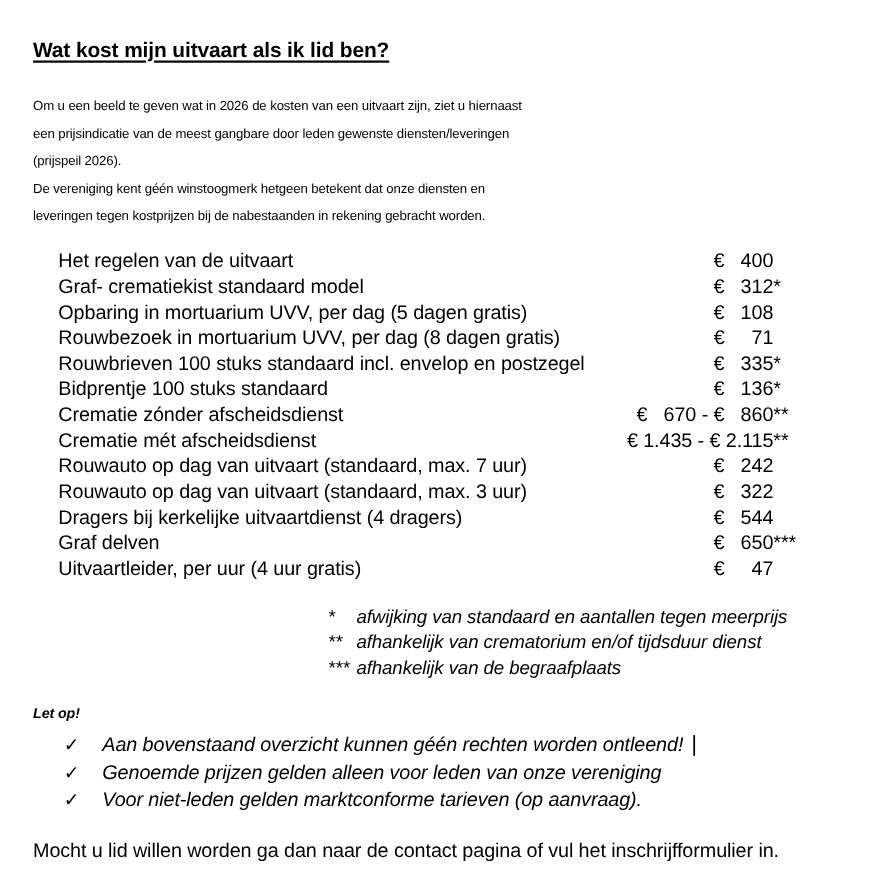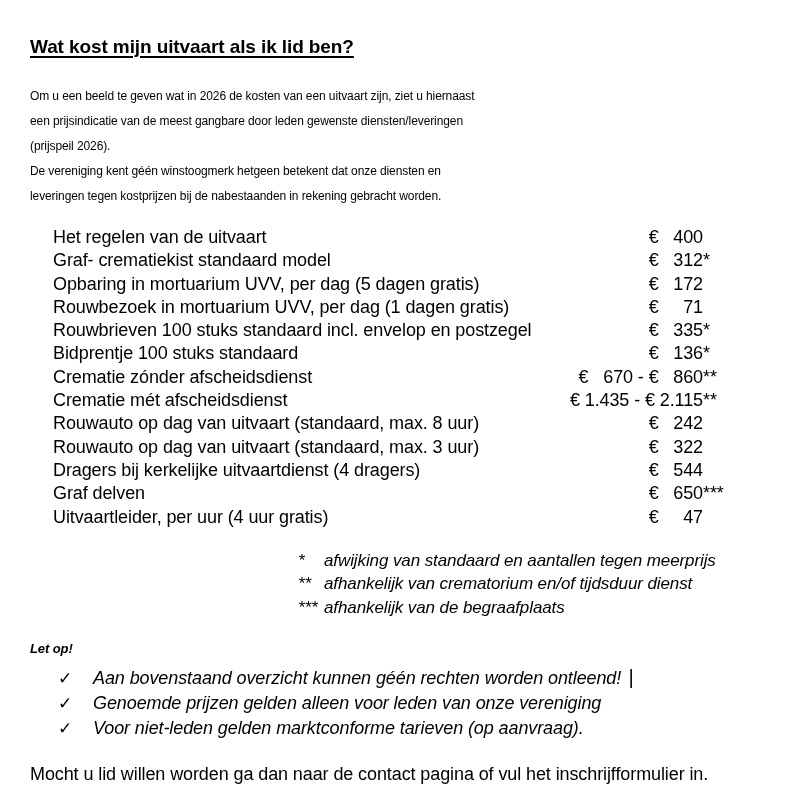--- a/index.html
+++ b/index.html
@@ -147,7 +147,7 @@
 
       <div class="price-row">
         <span class="row-label">Opbaring in mortuarium UVV, per dag (5 dagen gratis)</span>
-        <span class="row-price">€   172</span>
+        <span class="row-price">€   108</span>
         <span class="row-ast"></span>
       </div>
 

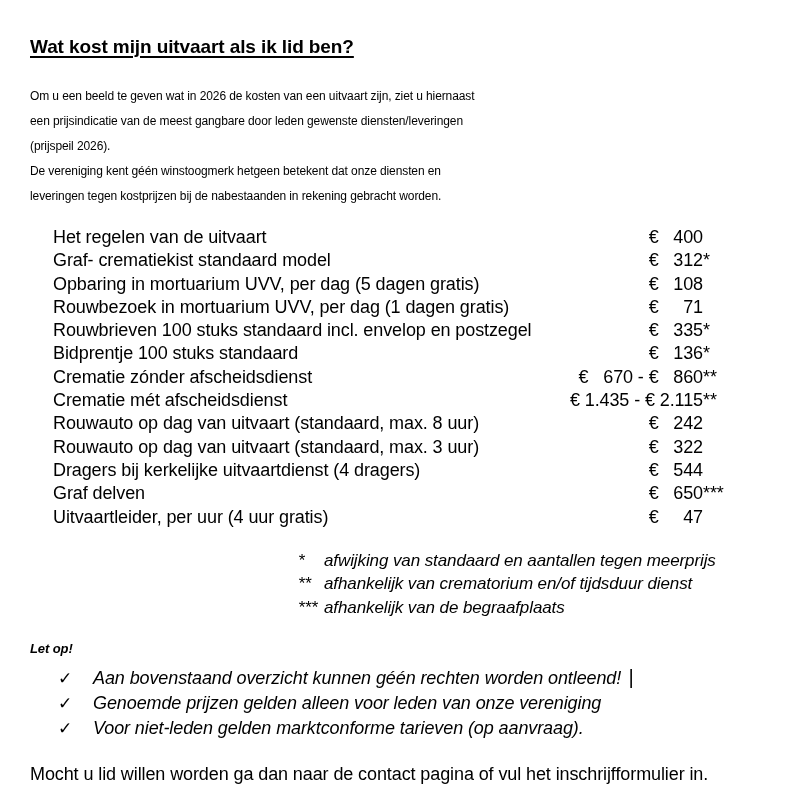--- a/index.html
+++ b/index.html
@@ -152,7 +152,7 @@
       </div>
 
       <div class="price-row">
-        <span class="row-label">Rouwbezoek in mortuarium UVV, per dag (1 dagen gratis)</span>
+        <span class="row-label">Rouwbezoek in mortuarium UVV, per dag (8 dagen gratis)</span>
         <span class="row-price">€     71</span>
         <span class="row-ast"></span>
       </div>

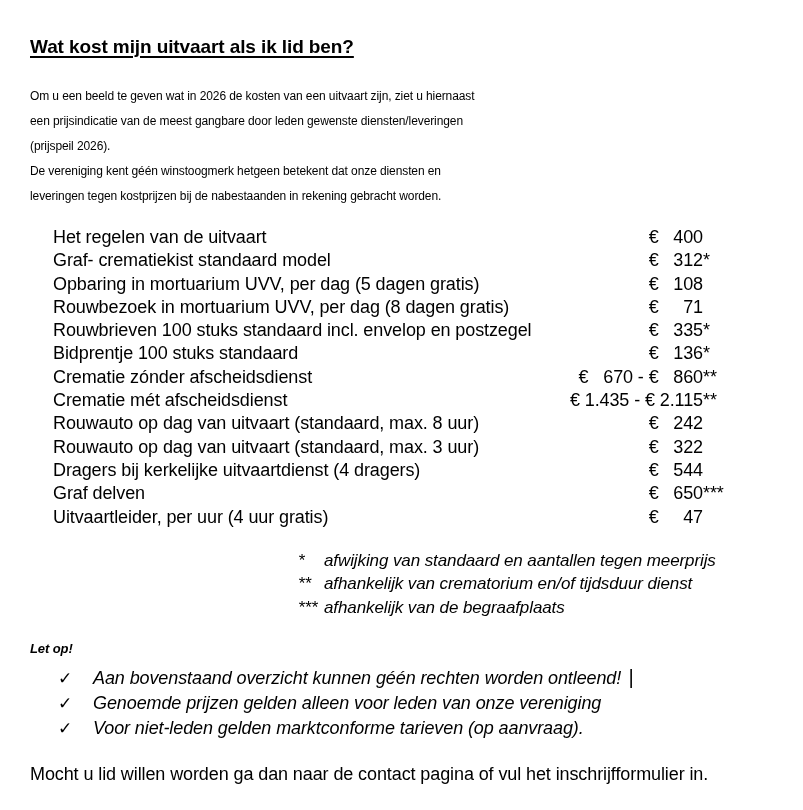--- a/index.html
+++ b/index.html
@@ -182,7 +182,7 @@
       </div>
 
       <div class="price-row">
-        <span class="row-label">Rouwauto op dag van uitvaart (standaard, max. 8 uur)</span>
+        <span class="row-label">Rouwauto op dag van uitvaart (standaard, max. 7 uur)</span>
         <span class="row-price">€   242</span>
         <span class="row-ast"></span>
       </div>

